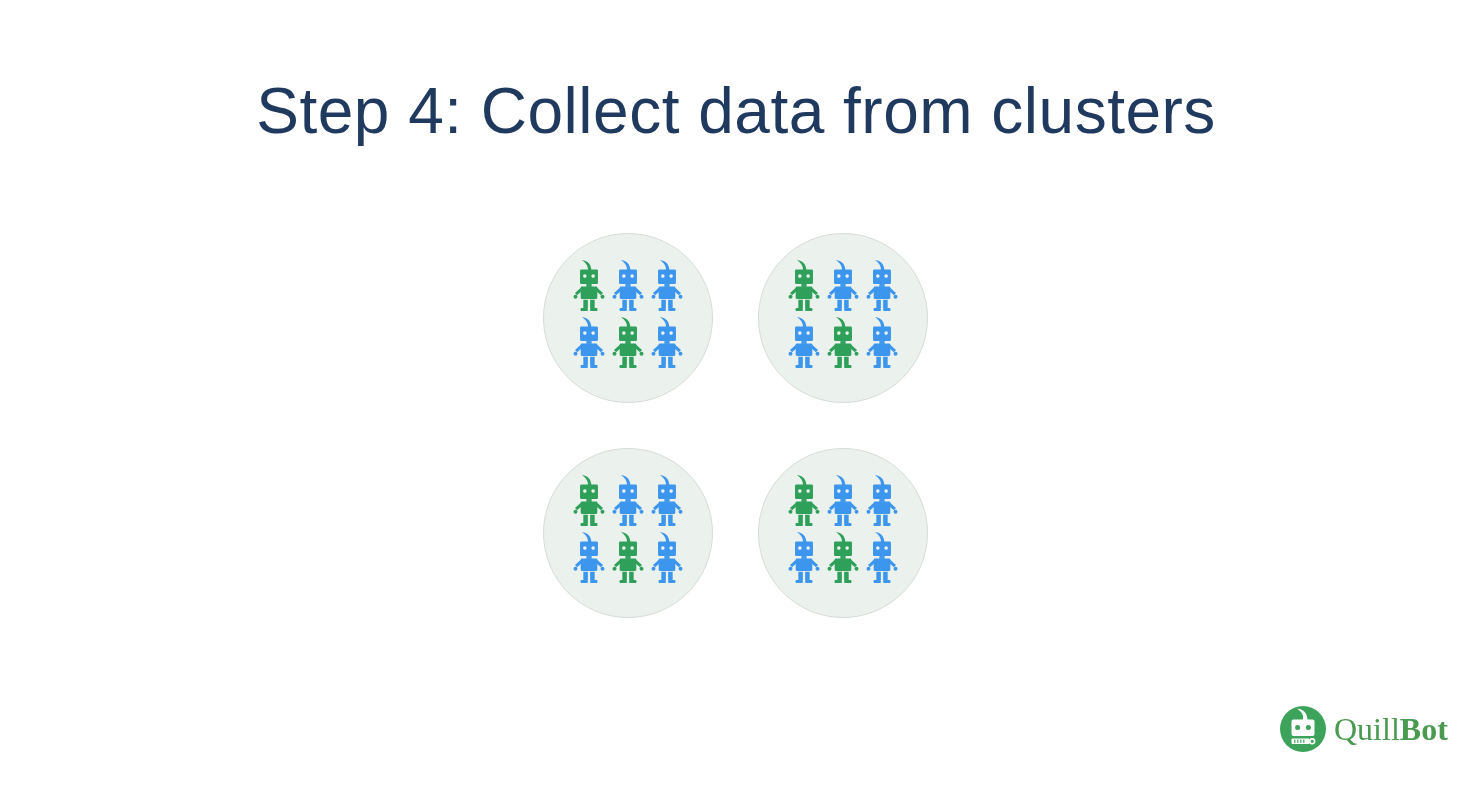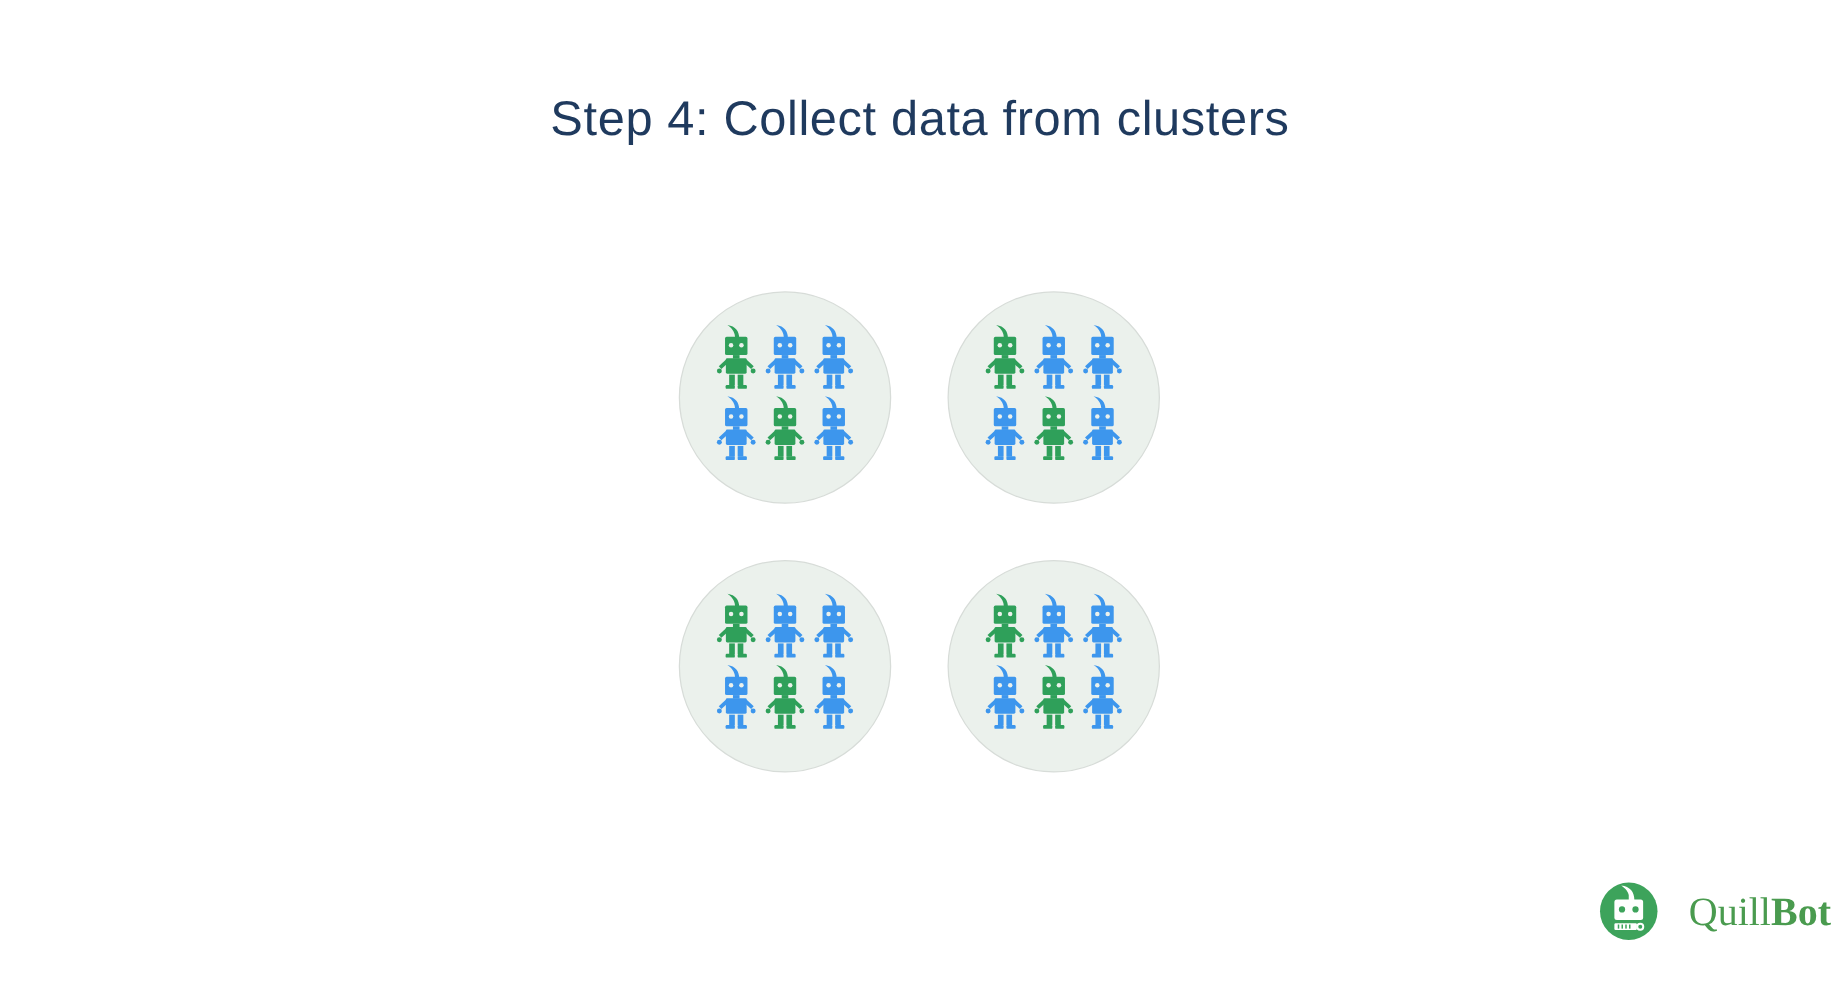--- a/index.html
+++ b/index.html
@@ -15,7 +15,7 @@
   }
   .title{
     position:absolute;top:74px;left:0;width:100%;margin:0;
-    text-align:center;font-size:39px;font-weight:400;letter-spacing:0.5px;
+    text-align:center;font-size:64px;font-weight:400;letter-spacing:0.5px;
     color:var(--title-color);
   }
   .clusters{

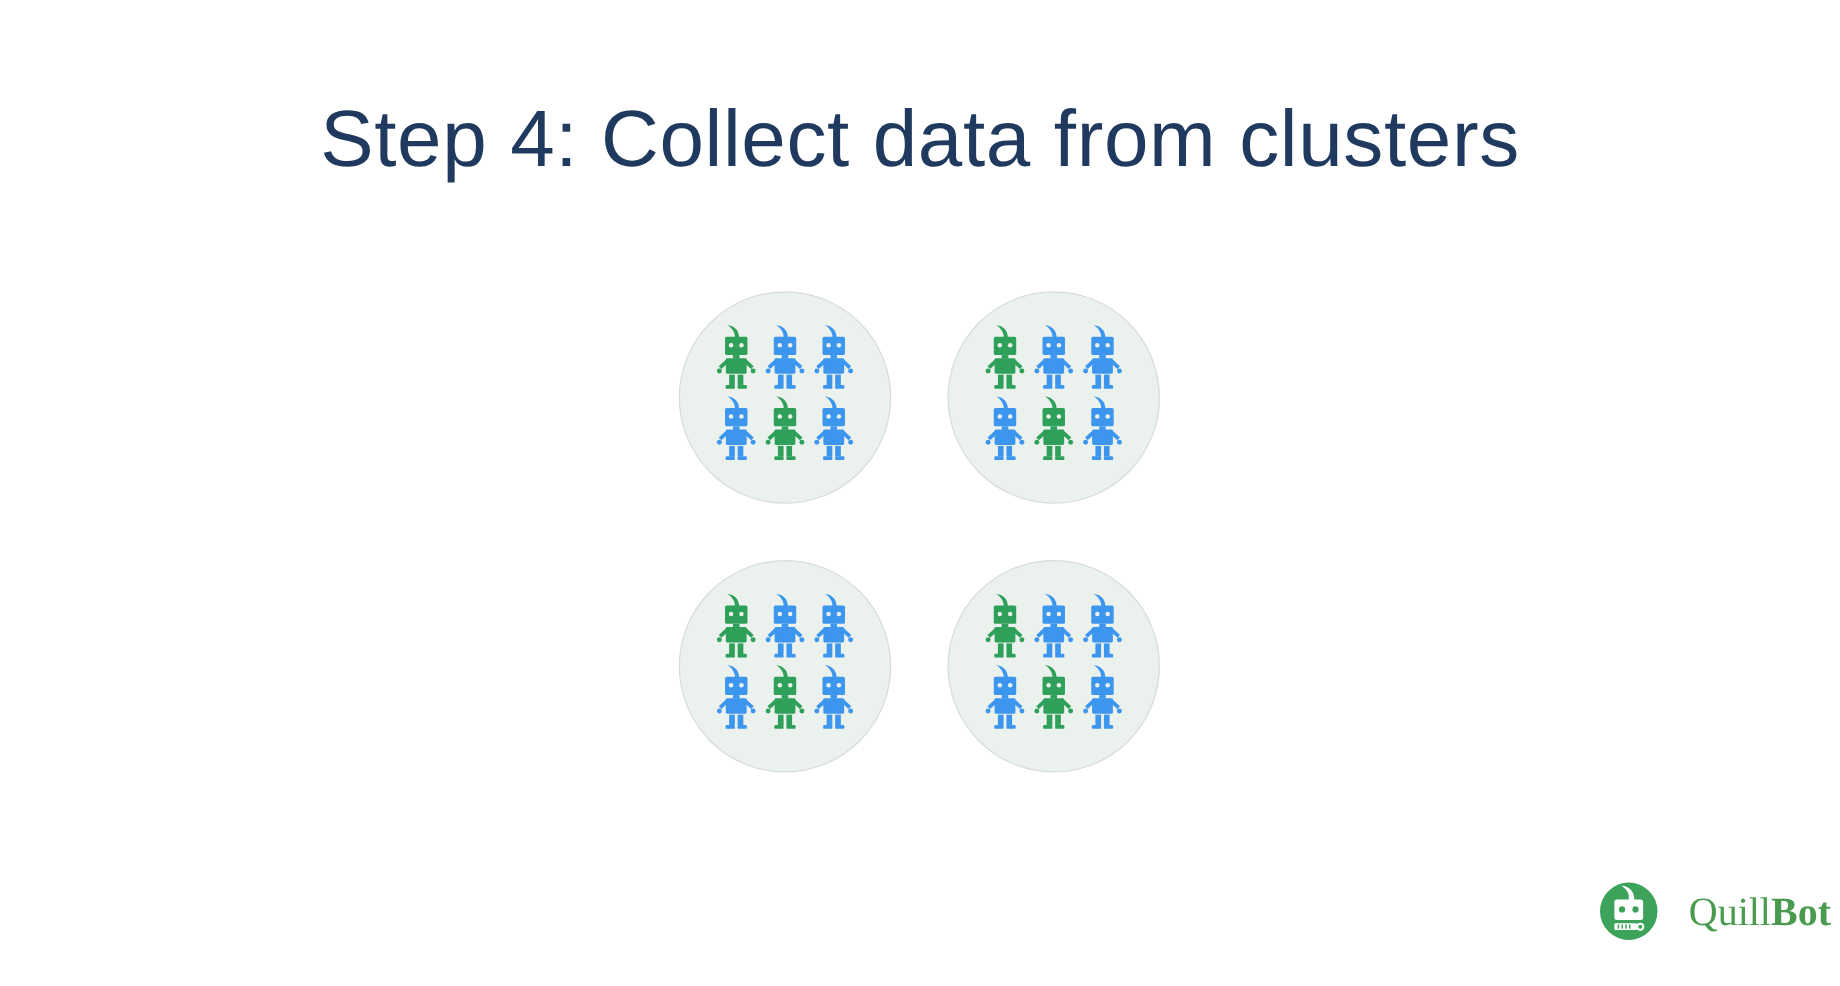--- a/index.html
+++ b/index.html
@@ -34,7 +34,7 @@
   .robot{width:34px;height:54px;display:block;}
   .logo{
     position:absolute;left:1279px;top:705px;
-    display:flex;align-items:flex-end;gap:24px;
+    display:flex;align-items:flex-end;gap:7px;
   }
   .logo-icon{width:48px;height:48px;display:block;}
   .logo-text{

